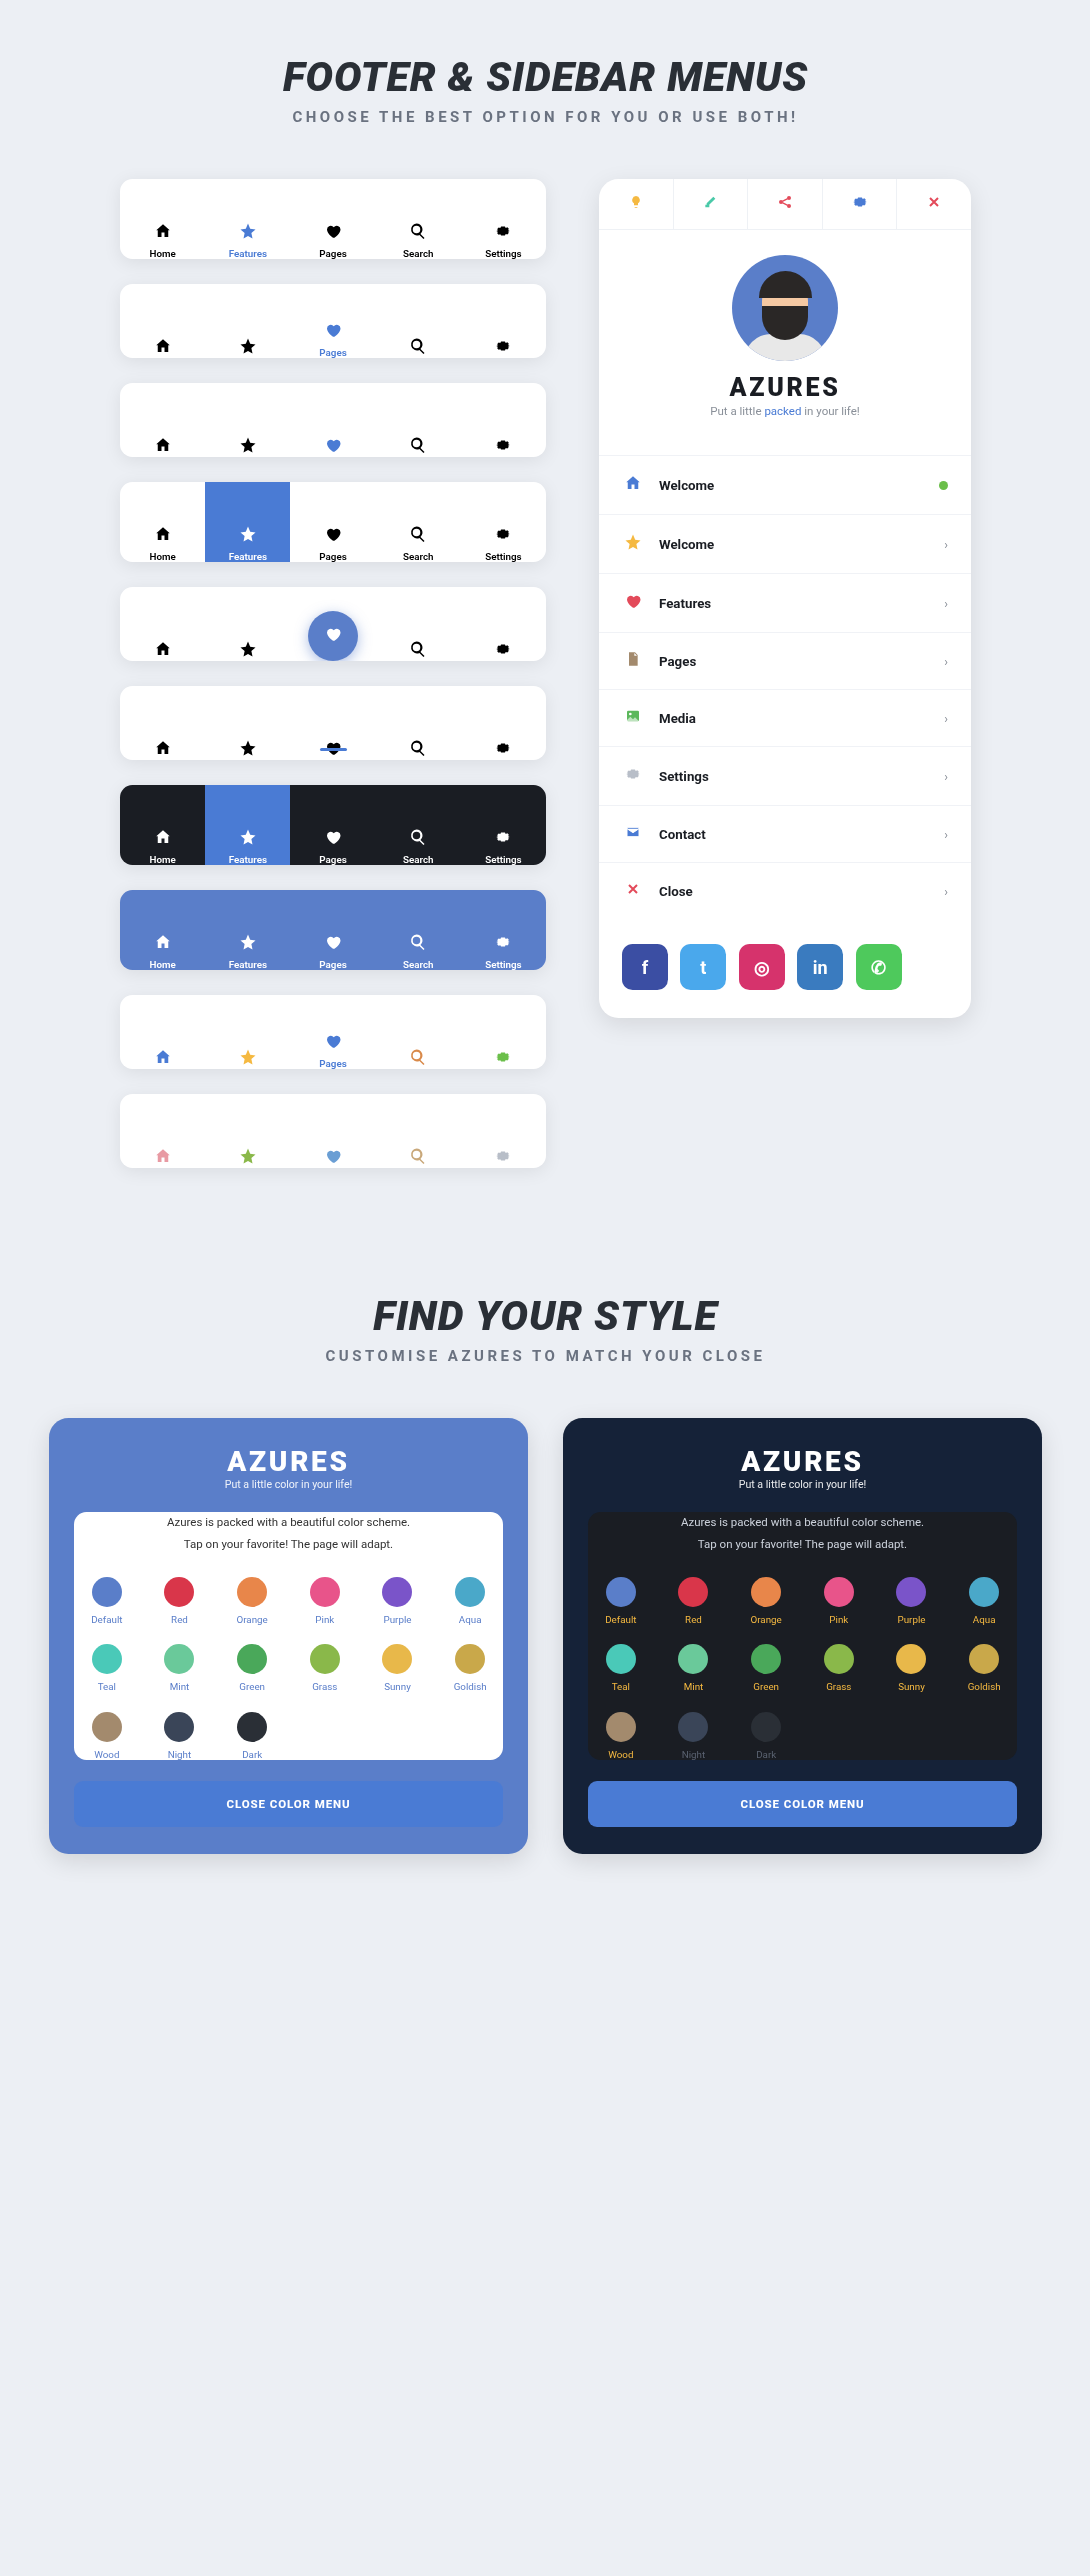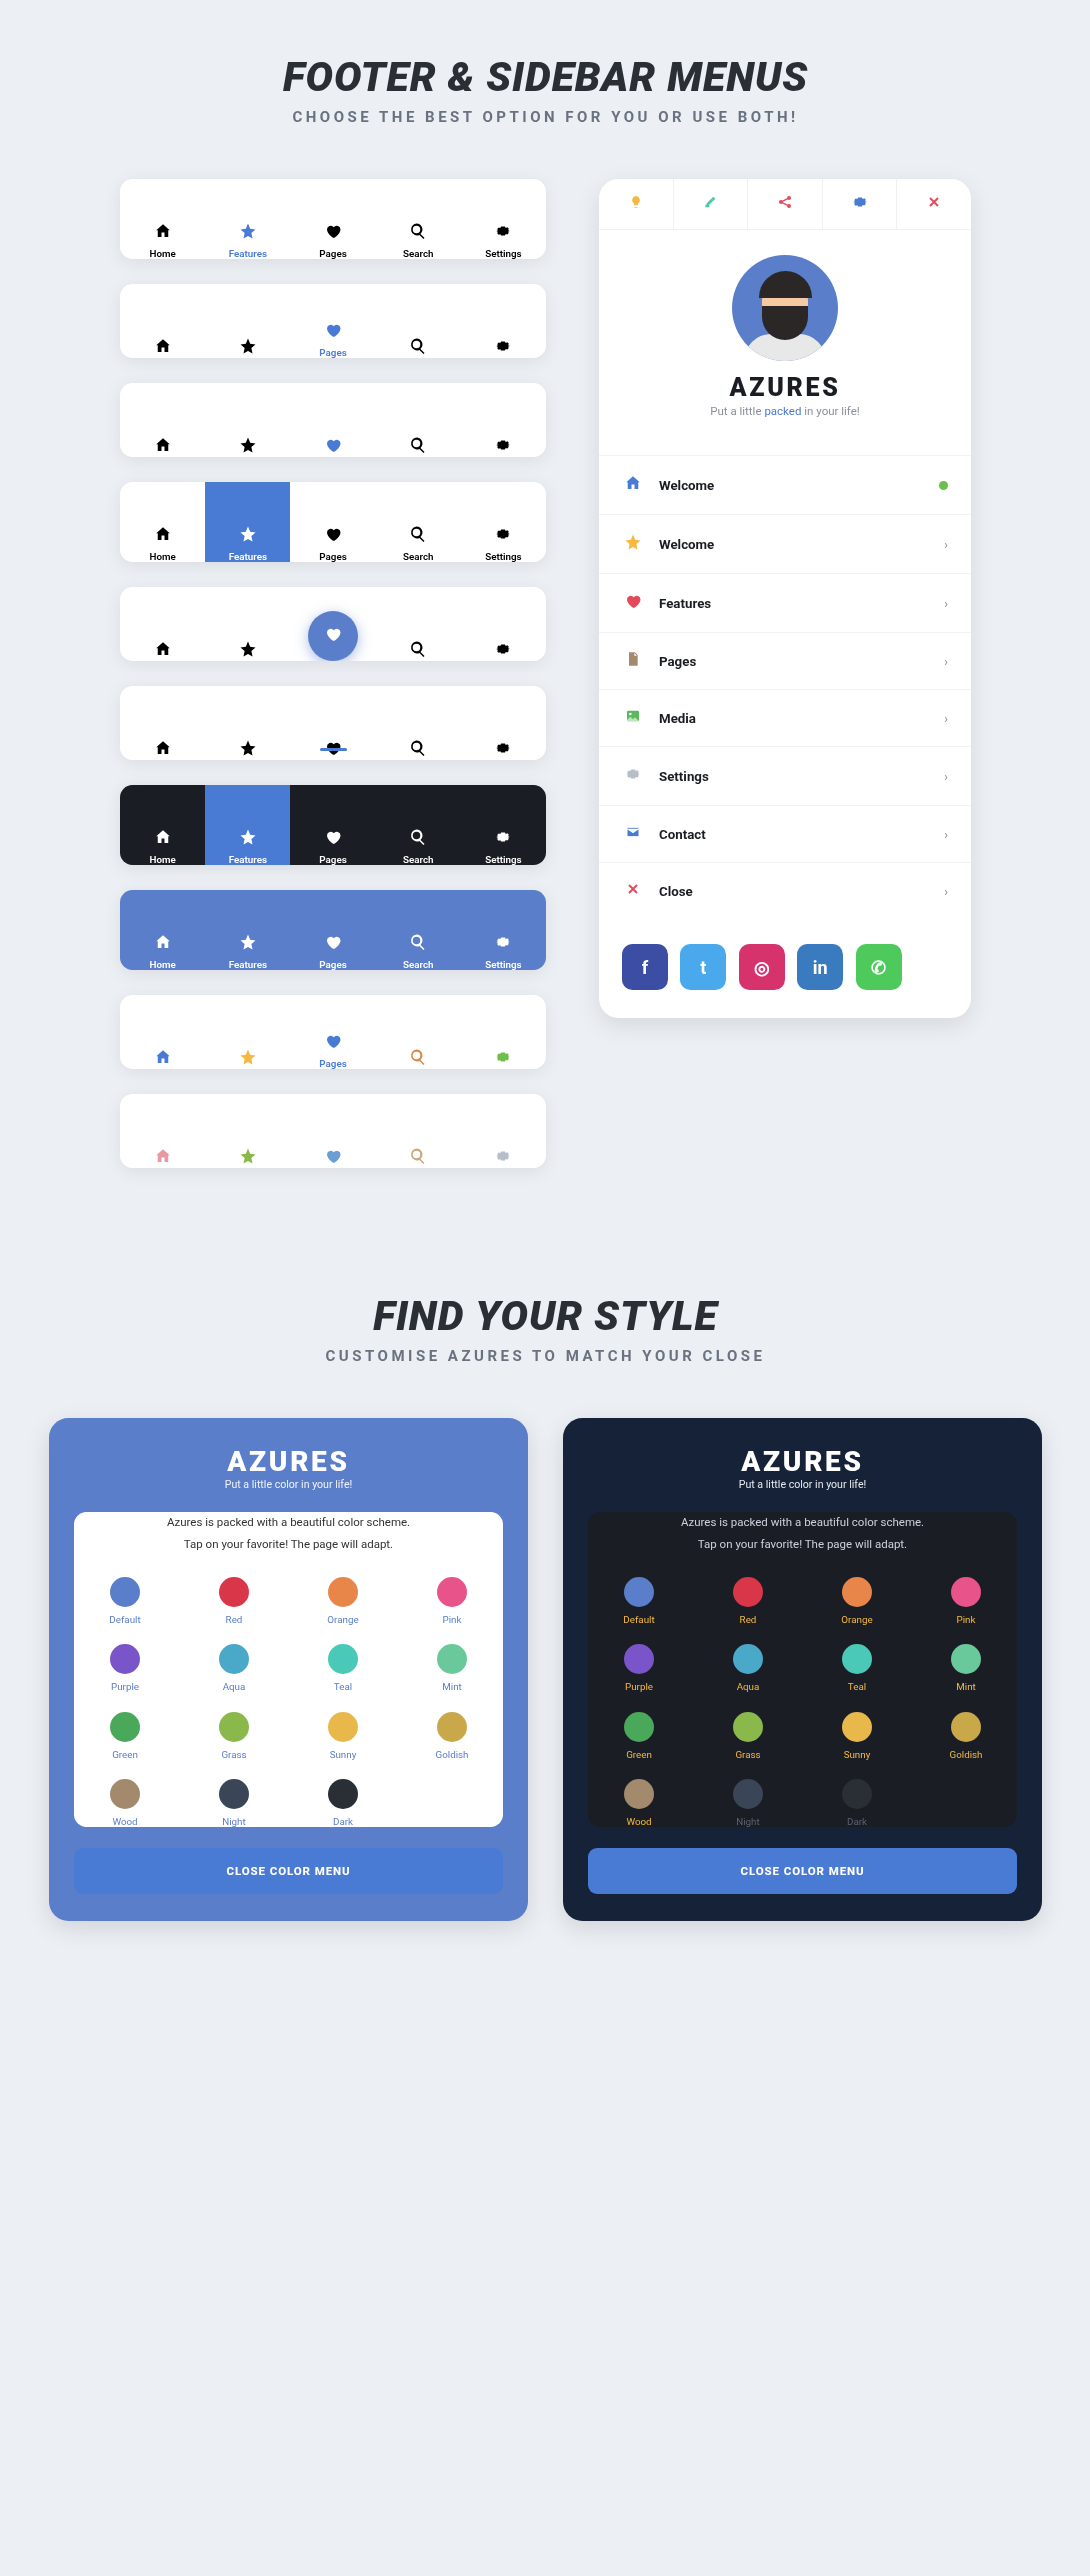--- a/index.html
+++ b/index.html
@@ -53,7 +53,7 @@
 .style-card.light .color-panel{background:#fff;color:#333}
 .style-card.dark .color-panel{background:#1a1d23;color:#cbd1db}
 .color-panel .desc{font-size:11.5px;line-height:1.9}
-.color-grid{display:grid;grid-template-columns:repeat(4,1fr);gap:19.5px 7px;margin-top:21px}
+.color-grid{display:grid;grid-template-columns:repeat(6,1fr);gap:19.5px 7px;margin-top:21px}
 .color-item{display:flex;flex-direction:column;align-items:center;gap:7px;cursor:pointer}
 .swatch{width:30px;height:30px;border-radius:50%}
 .color-item .cn{font-size:9.8px}

